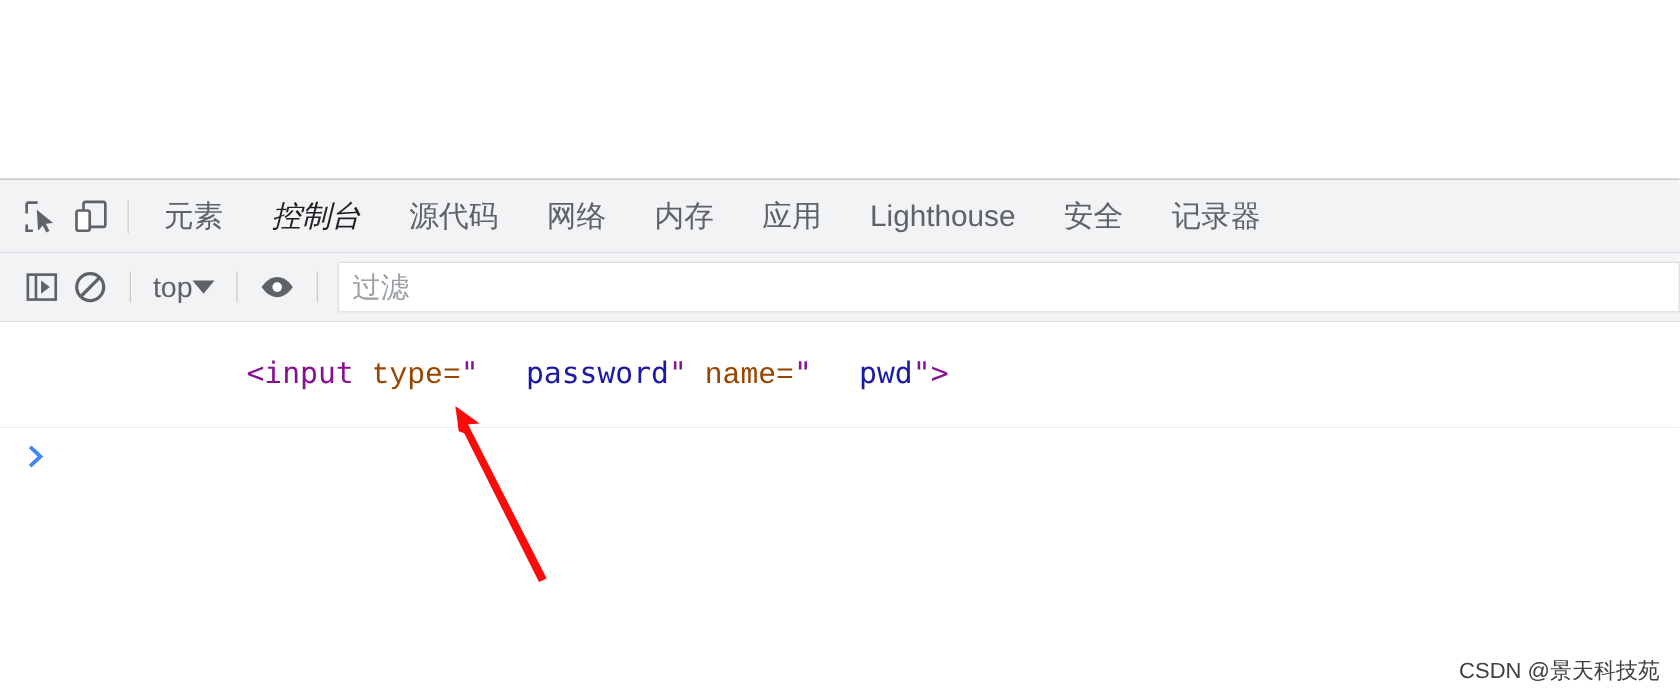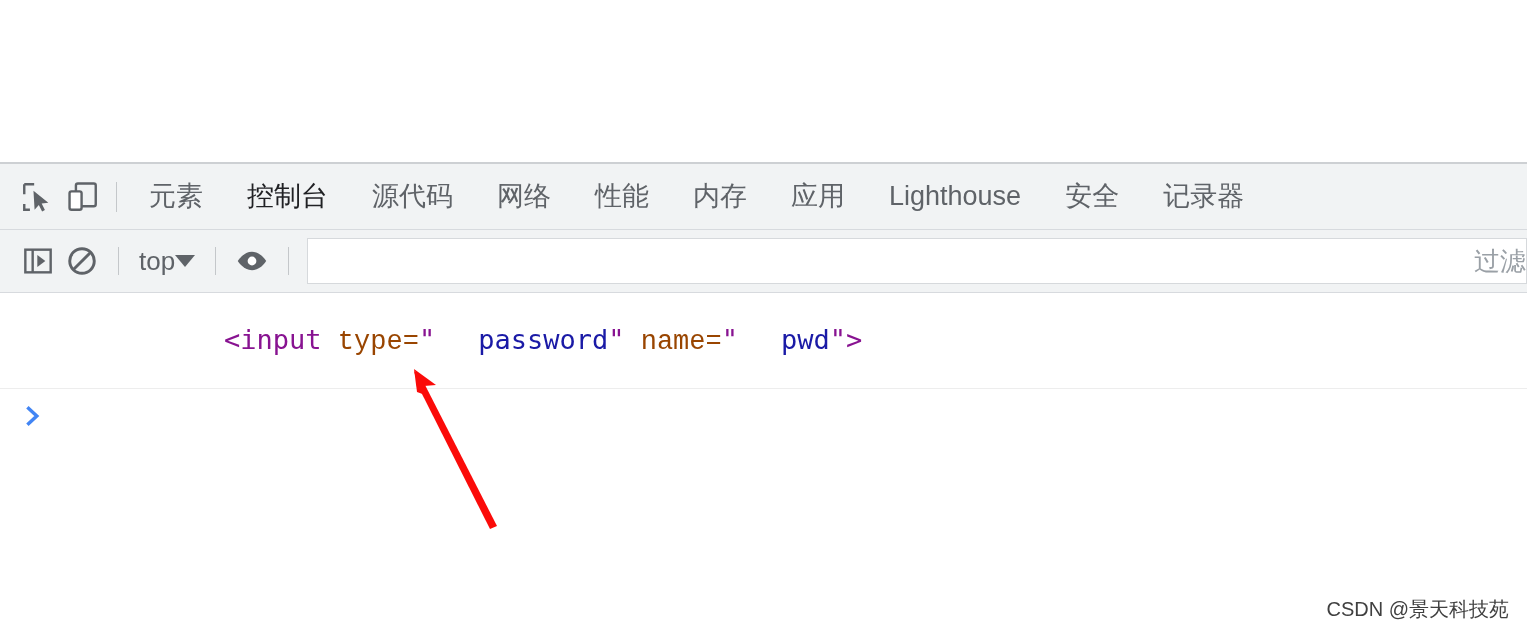--- a/index.html
+++ b/index.html
@@ -76,6 +76,7 @@
   }
   .tab.active {
     color: #202124;
+    font-style: italic;
   }
   .tab.active::after {
     content: "";

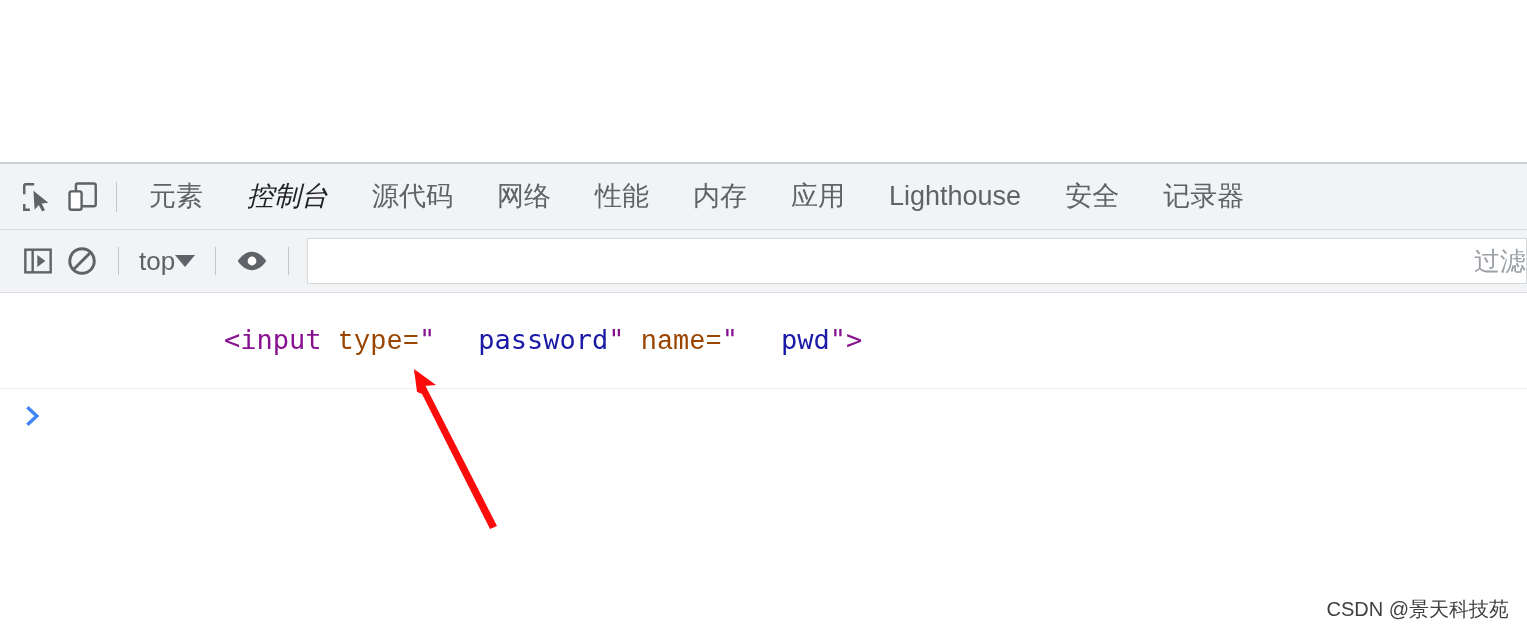--- a/index.html
+++ b/index.html
@@ -232,7 +232,6 @@
     <div class="tab active">控制台</div>
     <div class="tab">源代码</div>
     <div class="tab">网络</div>
-    <div class="tab">性能</div>
     <div class="tab">内存</div>
     <div class="tab">应用</div>
     <div class="tab">Lighthouse</div>

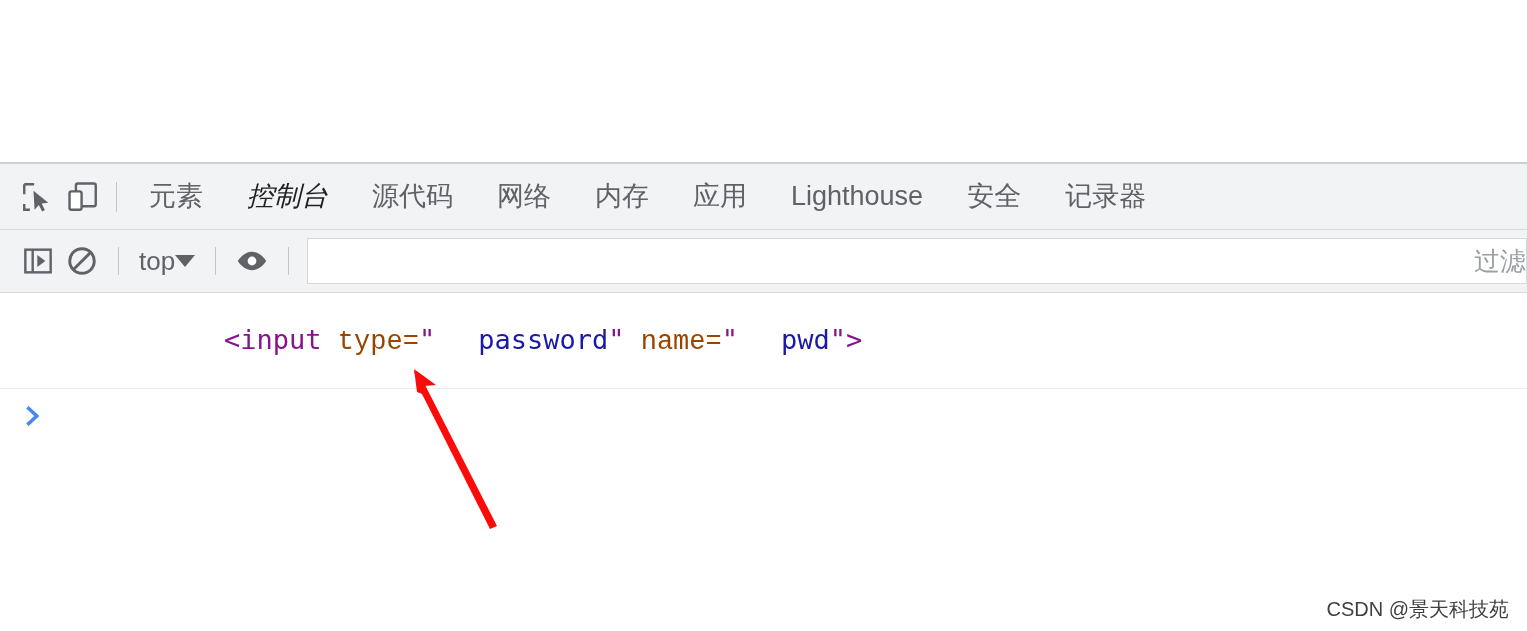--- a/index.html
+++ b/index.html
@@ -140,7 +140,6 @@
     padding-left: 12px;
     font-size: 26px;
     color: #9aa0a6;
-    justify-content: flex-end;
   }
 
   

